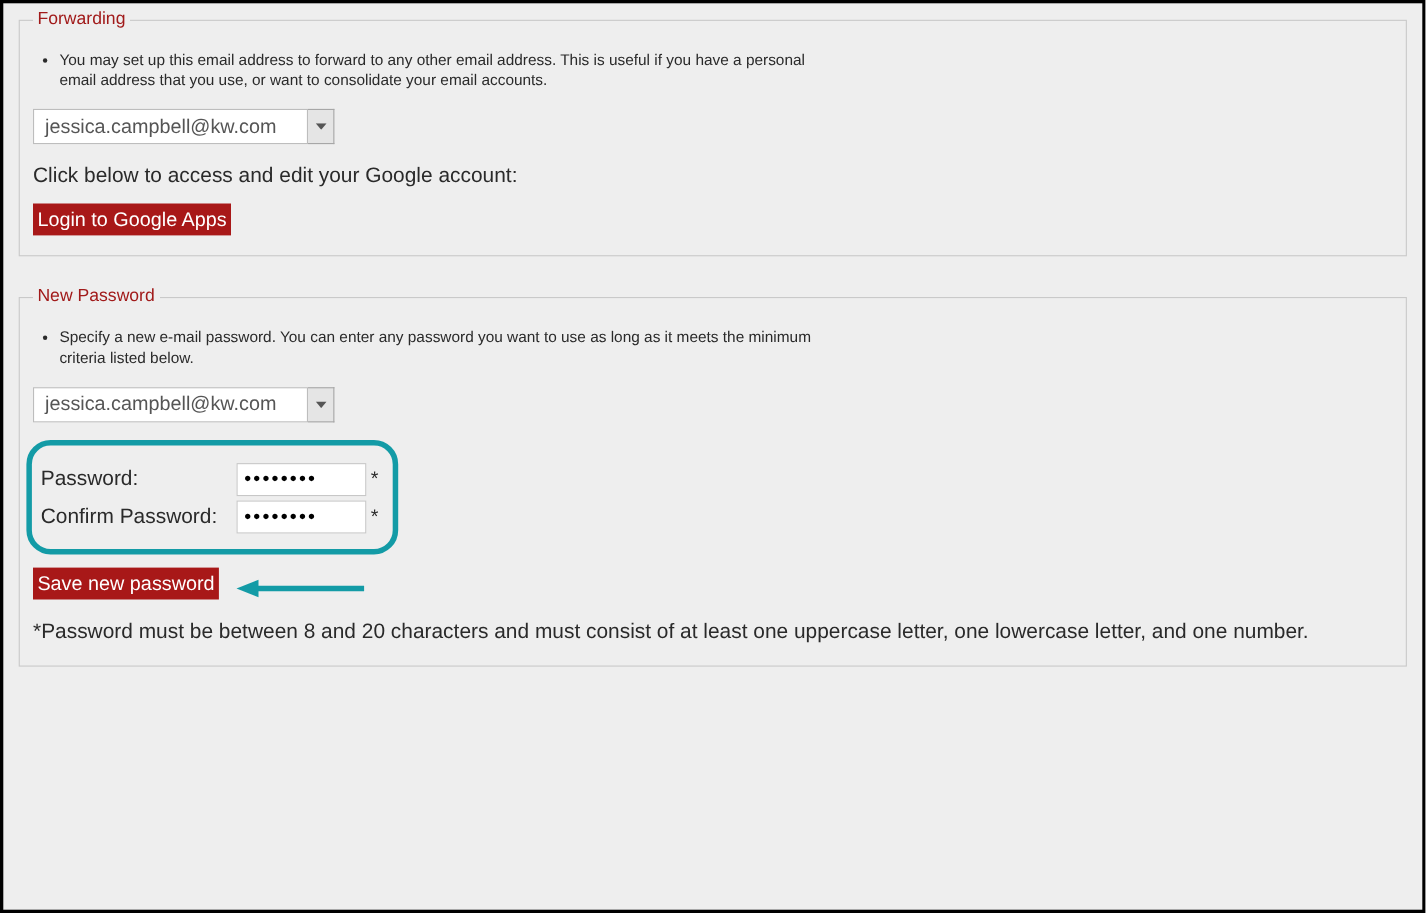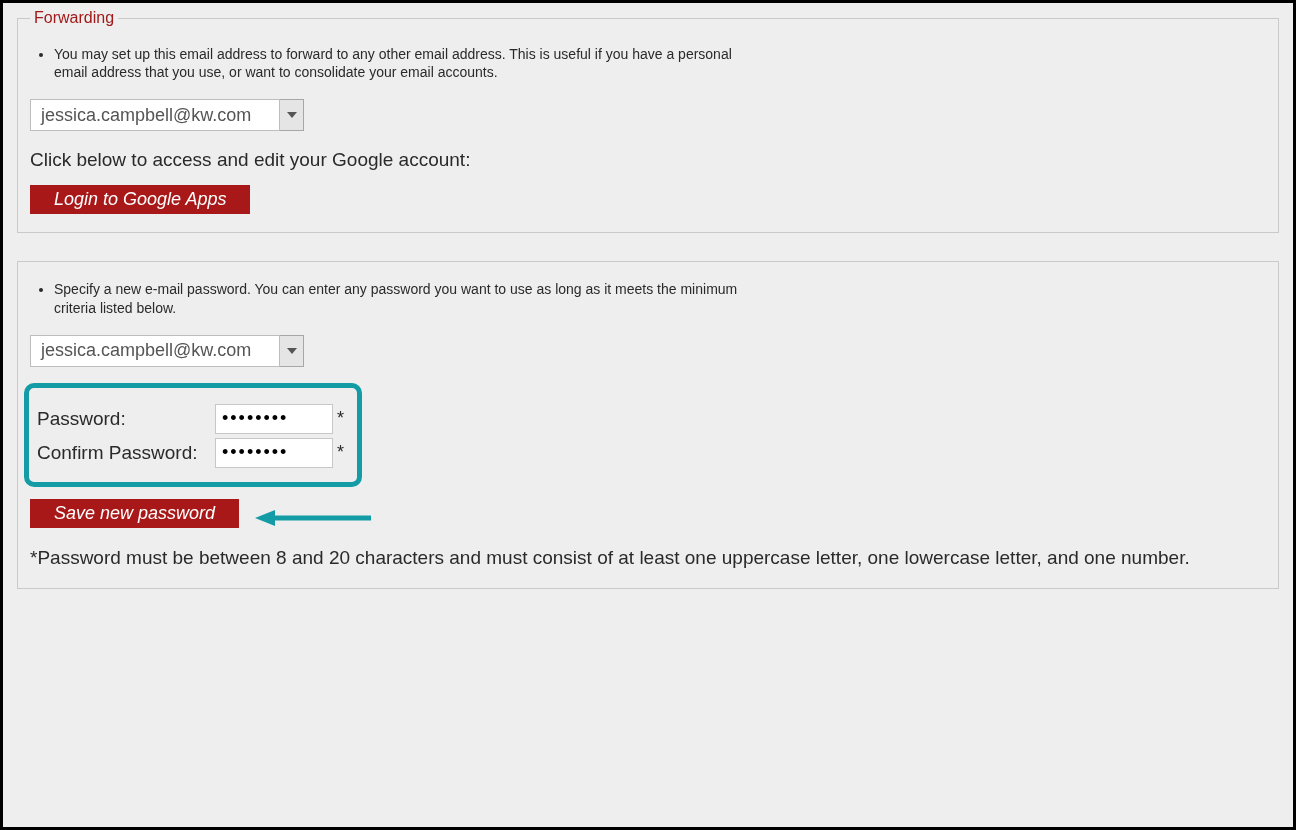--- a/index.html
+++ b/index.html
@@ -76,10 +76,9 @@
     color: #fff;
     border: none;
     font-size: 18px;
-    padding: 4px 24px;
+    padding: 4px 4px;
     cursor: pointer;
     font-family: inherit;
-    font-style: italic;
   }
 
   .highlight-box {

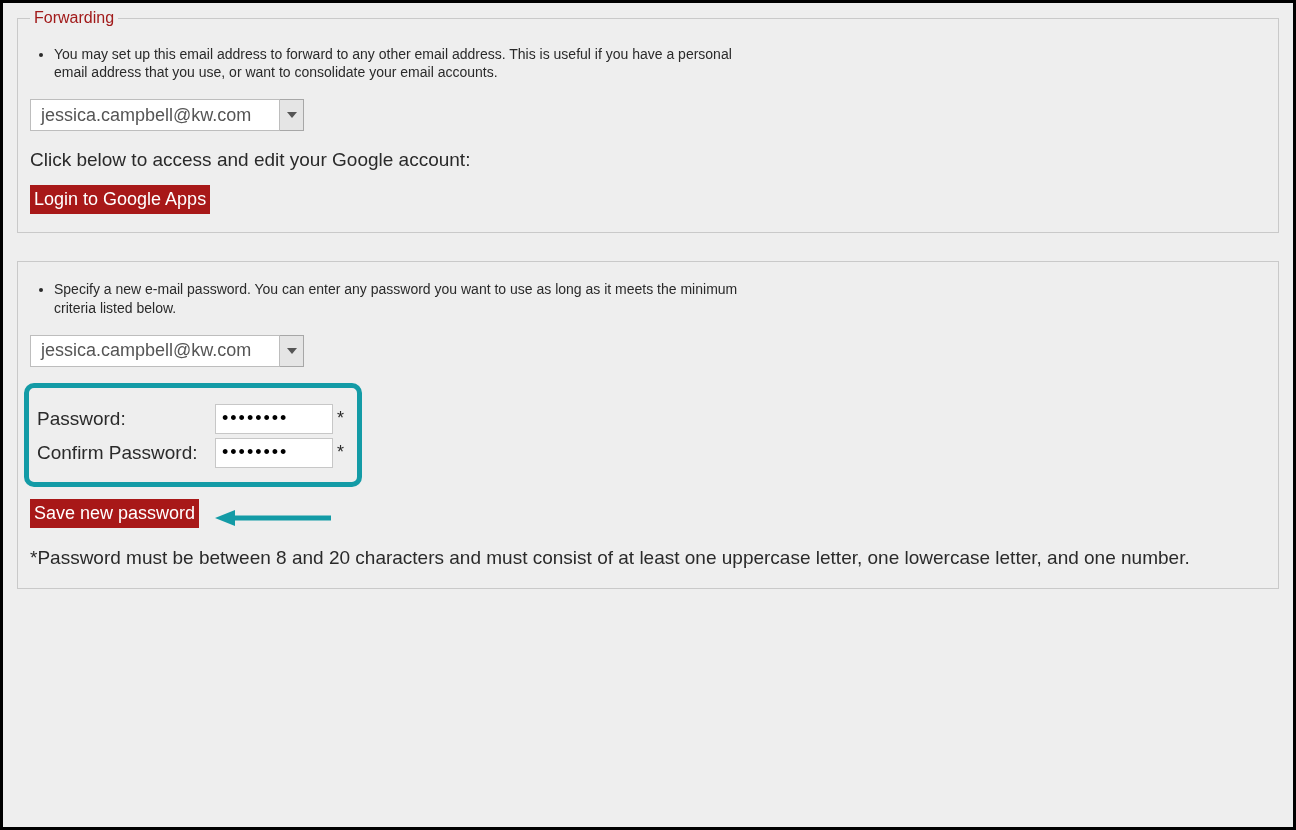--- a/index.html
+++ b/index.html
@@ -156,6 +156,7 @@
   </fieldset>
 
   <fieldset>
+    <legend>New Password</legend>
 
     <ul>
       <li>Specify a new e-mail password. You can enter any password you want to use as long as it meets the minimum criteria listed below.</li>

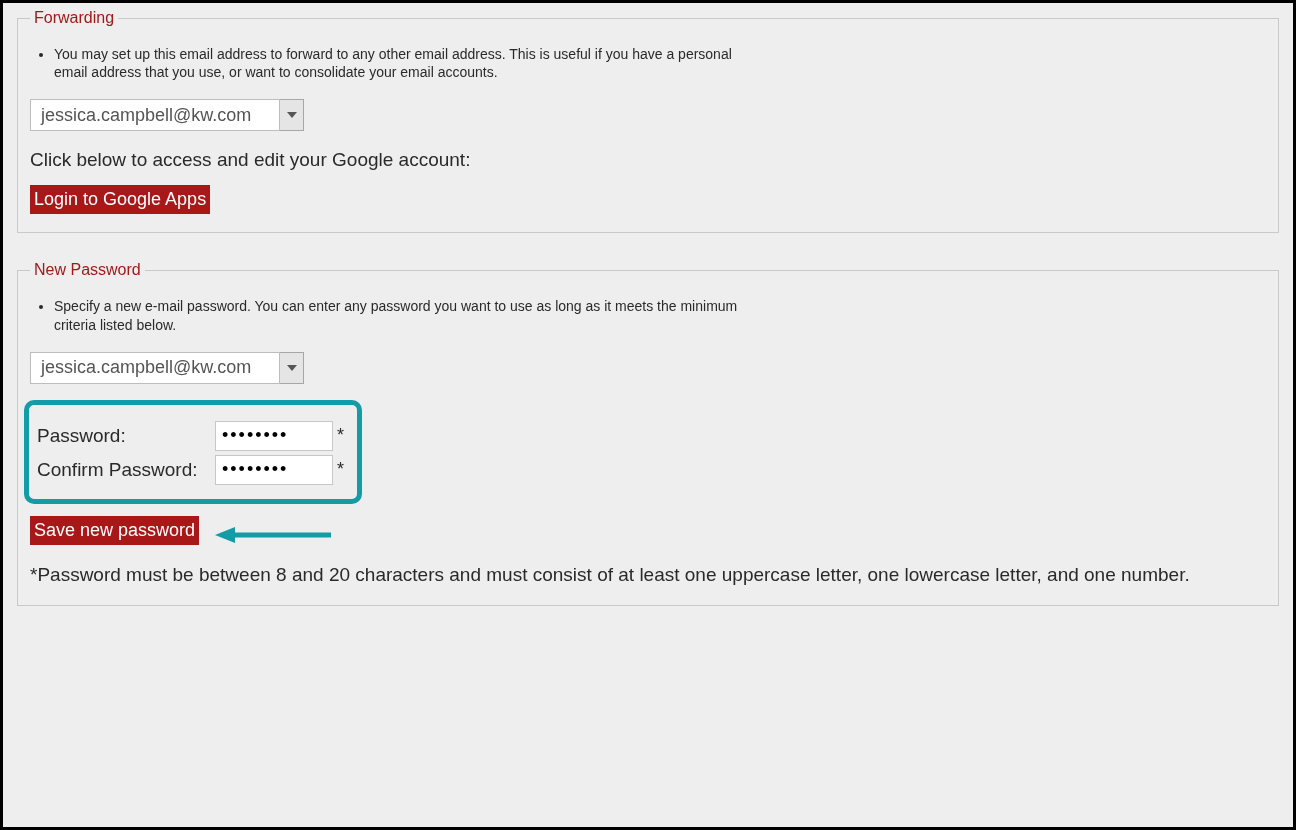--- a/index.html
+++ b/index.html
@@ -83,7 +83,7 @@
 
   .highlight-box {
     border: 5px solid #139ba6;
-    border-radius: 10px;
+    border-radius: 22px;
     padding: 12px 10px 10px 2px;
     width: 338px;
     margin: 2px 0 12px -6px;

